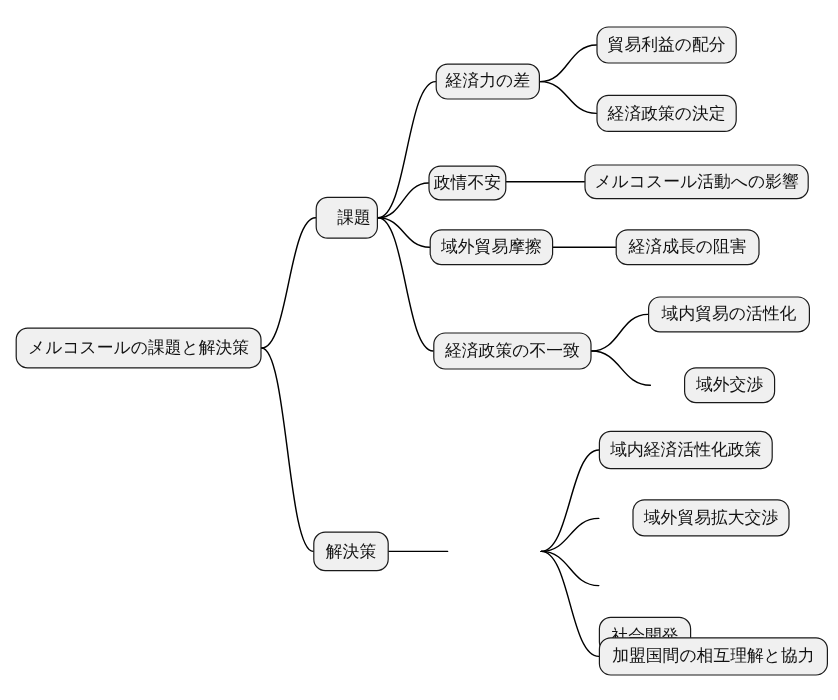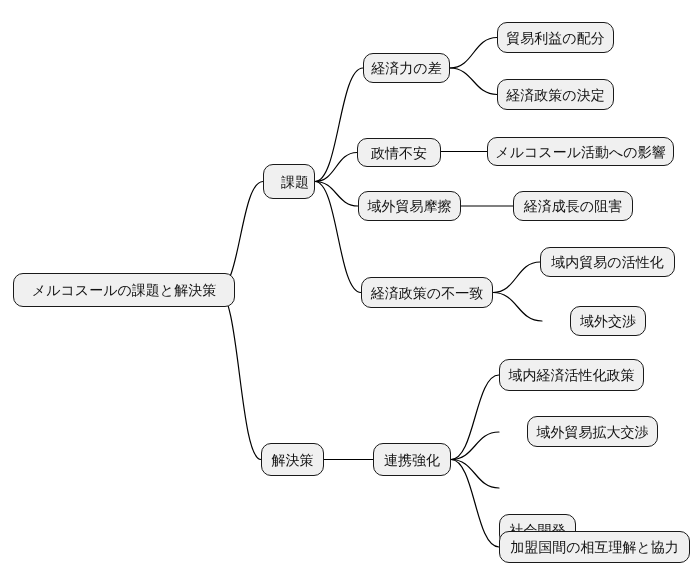--- a/index.html
+++ b/index.html
@@ -92,7 +92,7 @@
     <span>経済政策の決定</span>
   </div>
 
-  <div class="node" style="left:357px; top:138px; width:84px; height:29px;">
+  <div class="node" style="left:357px; top:138px; width:65px; height:29px;">
     <span>政情不安</span>
   </div>
 

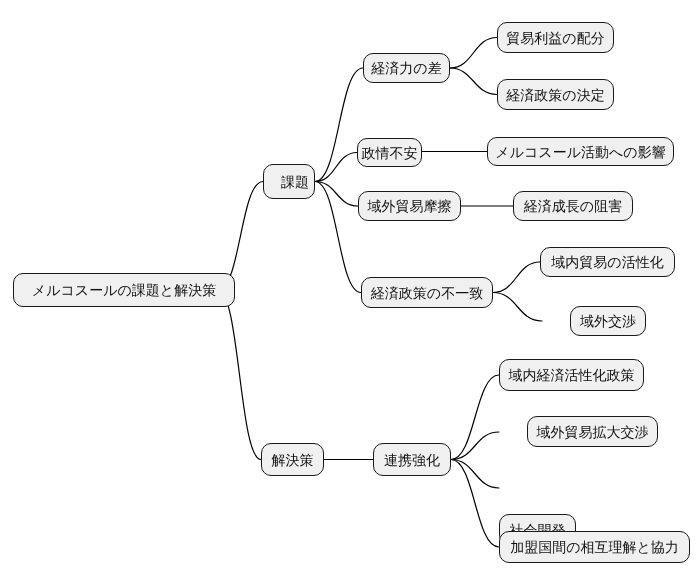--- a/index.html
+++ b/index.html
@@ -72,7 +72,7 @@
     <path d="M451,459.5 C475,459.5 475,547 499,547"></path>
   </svg>
 
-  <div class="node" style="left:13px; top:273px; width:222px; height:34px;text-align:right;">
+  <div class="node" style="left:13px; top:273px; width:205px; height:34px;text-align:right;">
     <span>メルコスールの課題と解決策</span>
   </div>
 

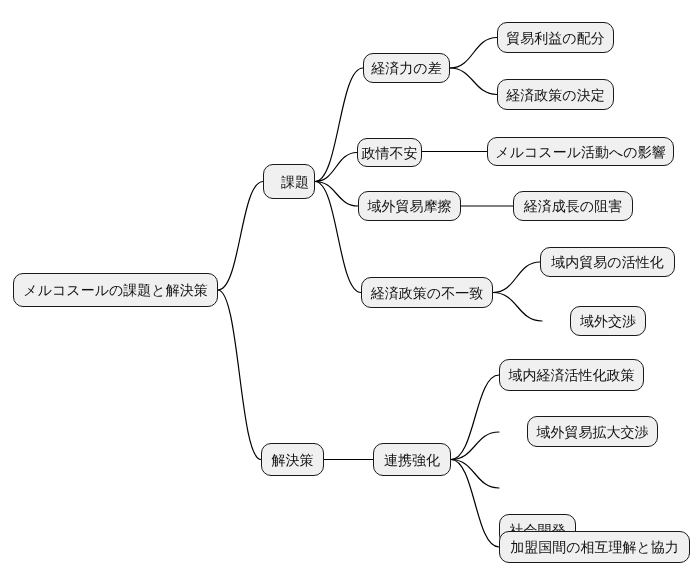--- a/index.html
+++ b/index.html
@@ -124,9 +124,6 @@
     <span>解決策</span>
   </div>
 
-  <div class="node" style="left:373px; top:443px; width:78px; height:33px;">
-    <span>連携強化</span>
-  </div>
 
   <div class="node" style="left:499px; top:359px; width:145px; height:32px;">
     <span>域内経済活性化政策</span>

